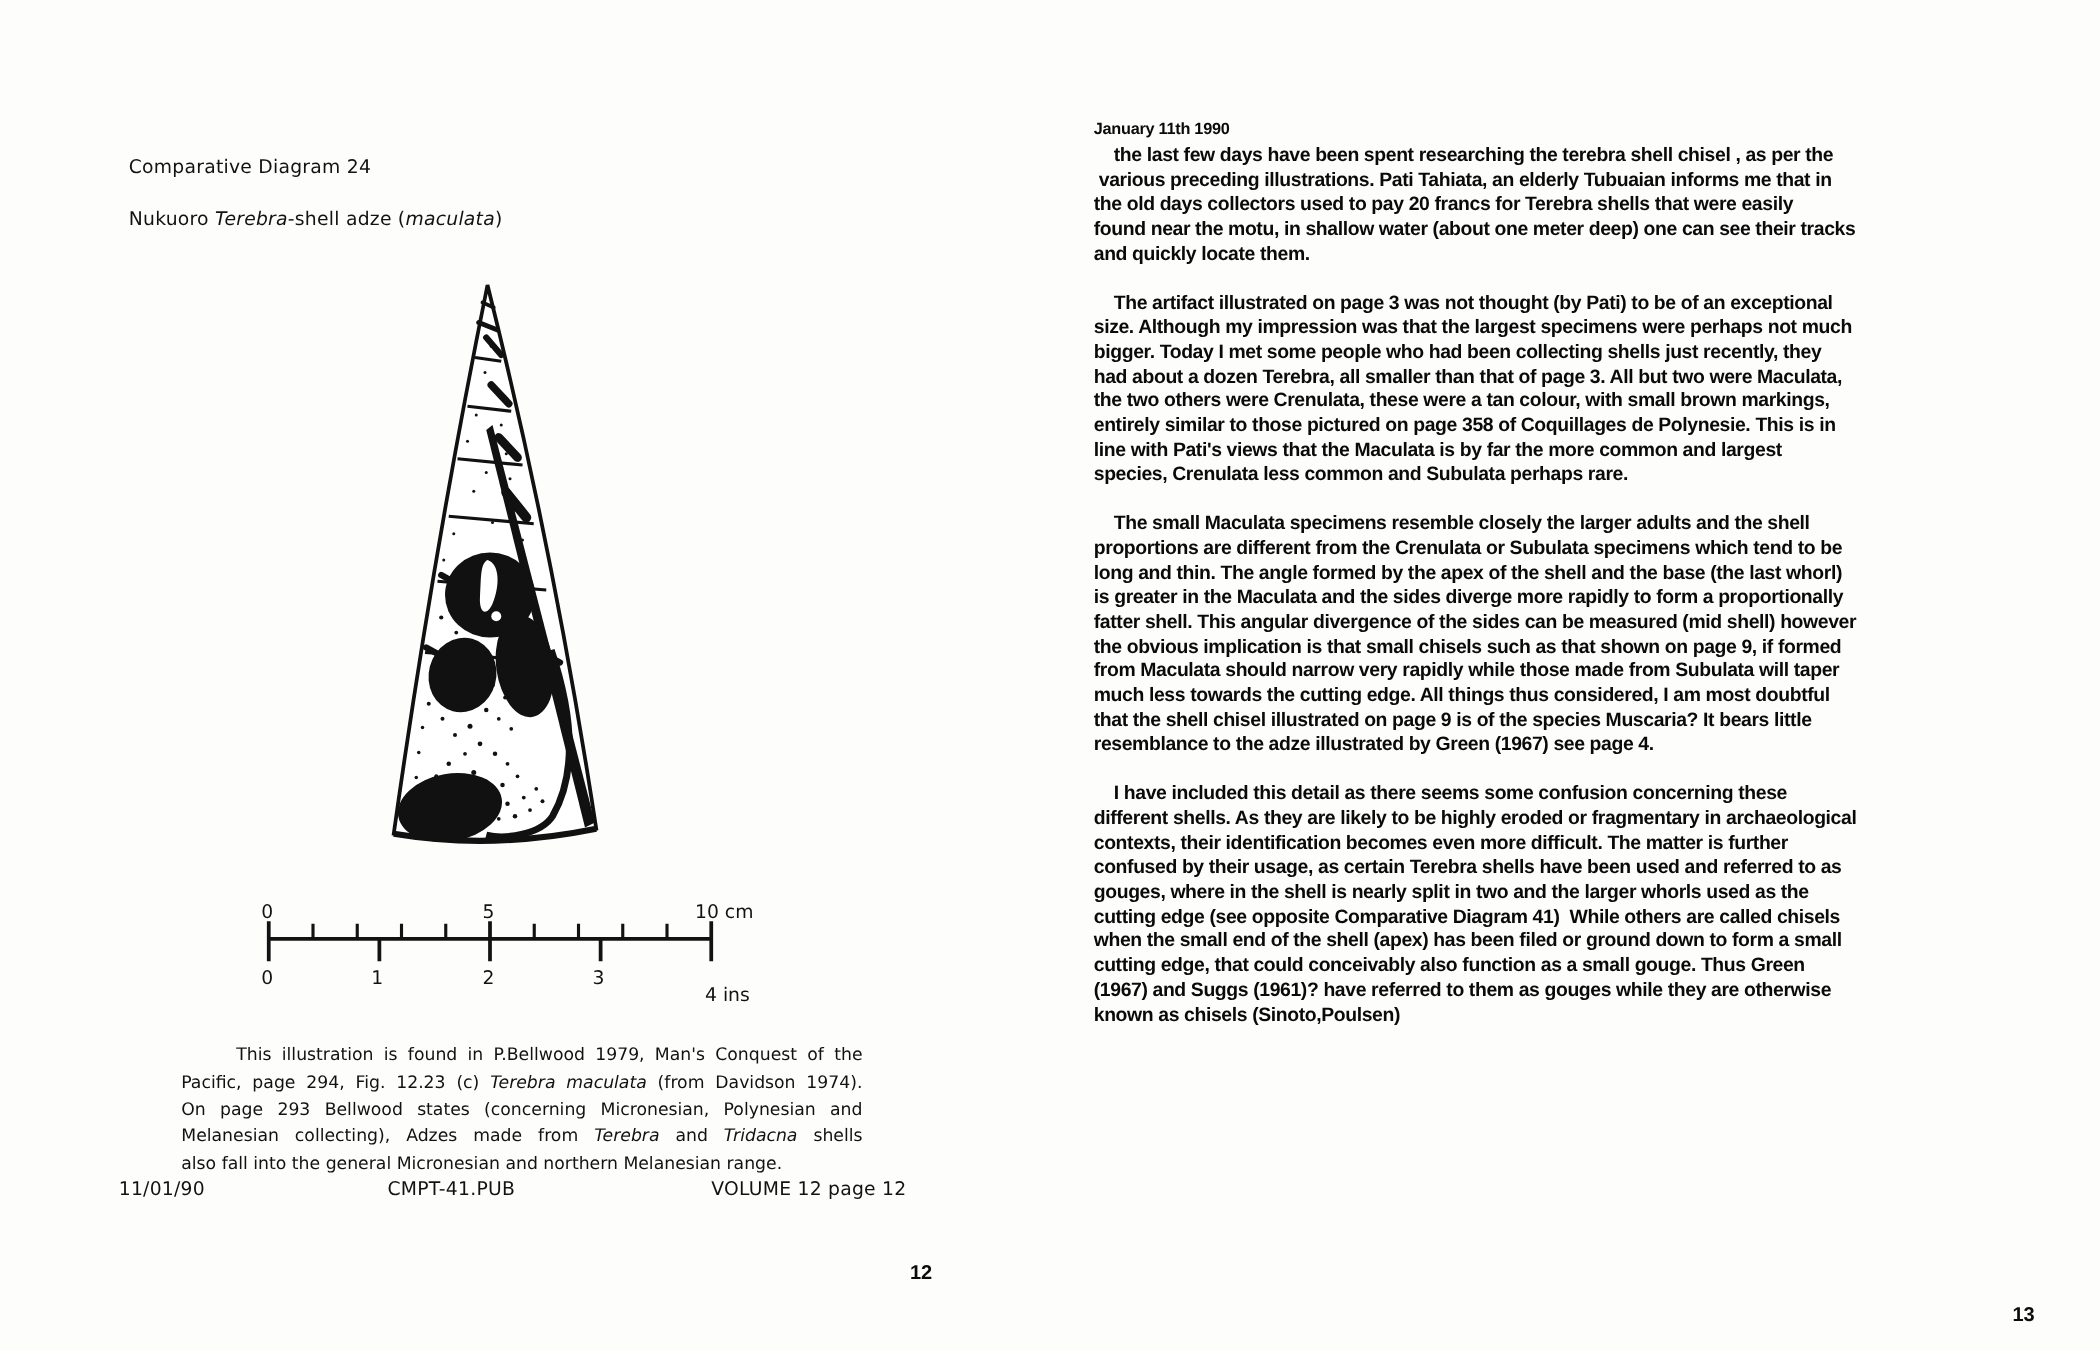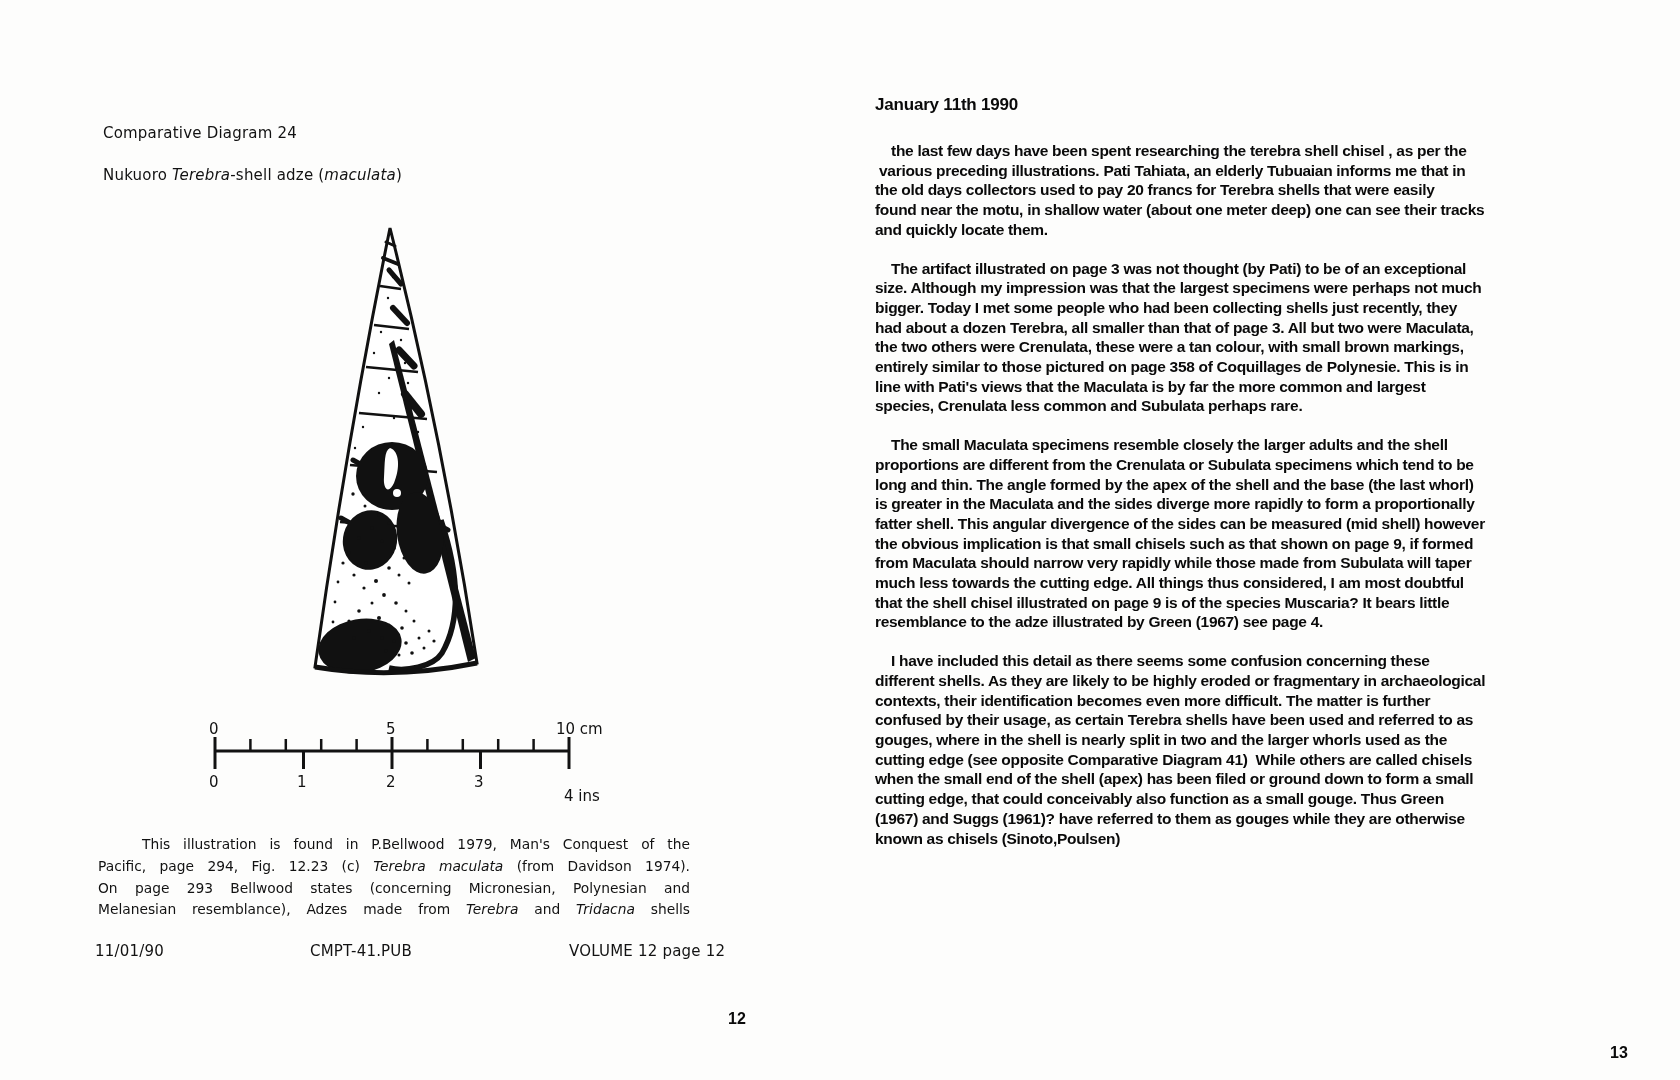--- a/index.html
+++ b/index.html
@@ -44,7 +44,7 @@
   .right-col { left:875px; top:95px; width:730px;
                font-family:"Liberation Sans",sans-serif; font-weight:700;
                font-size:15.5px; letter-spacing:-0.3px; color:#0a0a0a; }
-  .journal-heading { font-size:17px; letter-spacing:-0.2px; margin-bottom:26px; }
+  .journal-heading { font-size:13px; letter-spacing:-0.2px; margin-bottom:5px; }
   .para { white-space:pre; line-height:19.7px; margin-bottom:19px; }
 </style>
 </head>

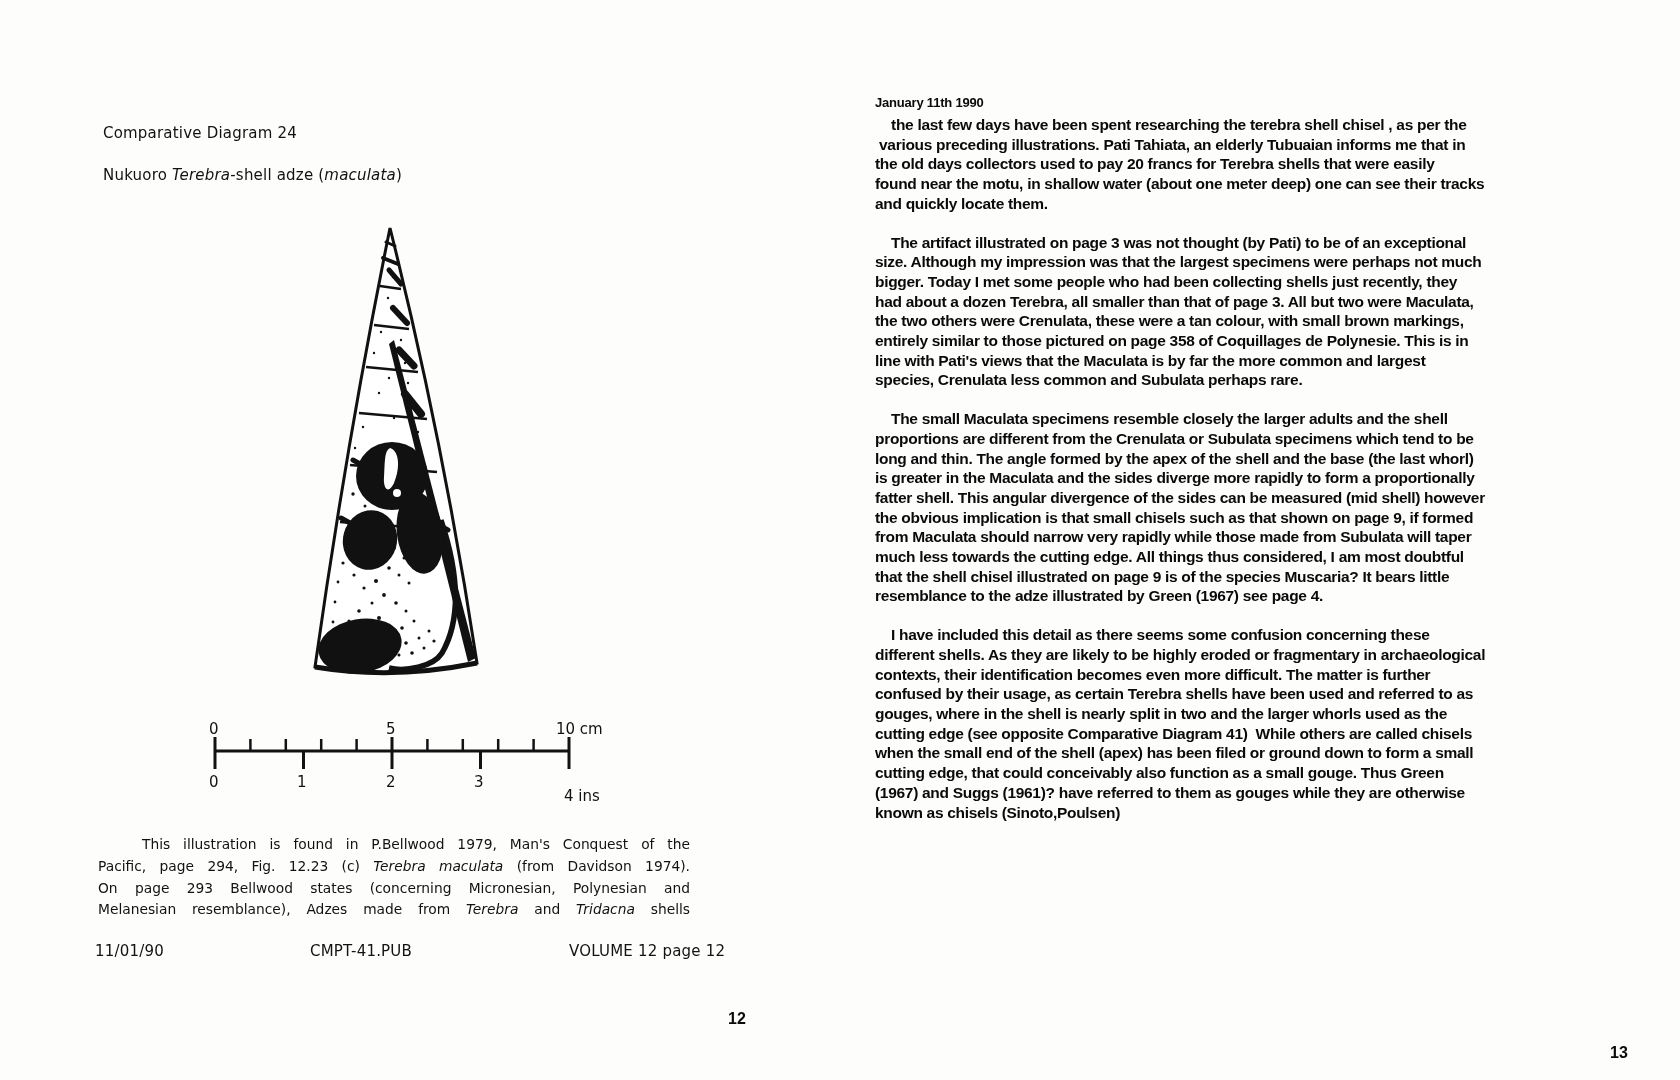--- a/index.html
+++ b/index.html
@@ -28,7 +28,7 @@
   .r-in4 { left:374px; top:69px; }
 
   .caption { left:98px; top:834px; width:592px; font-size:13.8px; line-height:21.8px; color:#121212; }
-  .cap-line { text-align:justify; }
+  .cap-line { text-align:justify;margin-left:47px; }
   .cap-line.jl { text-align-last:justify; }
   .cap-line.first { text-indent:44px; }
 

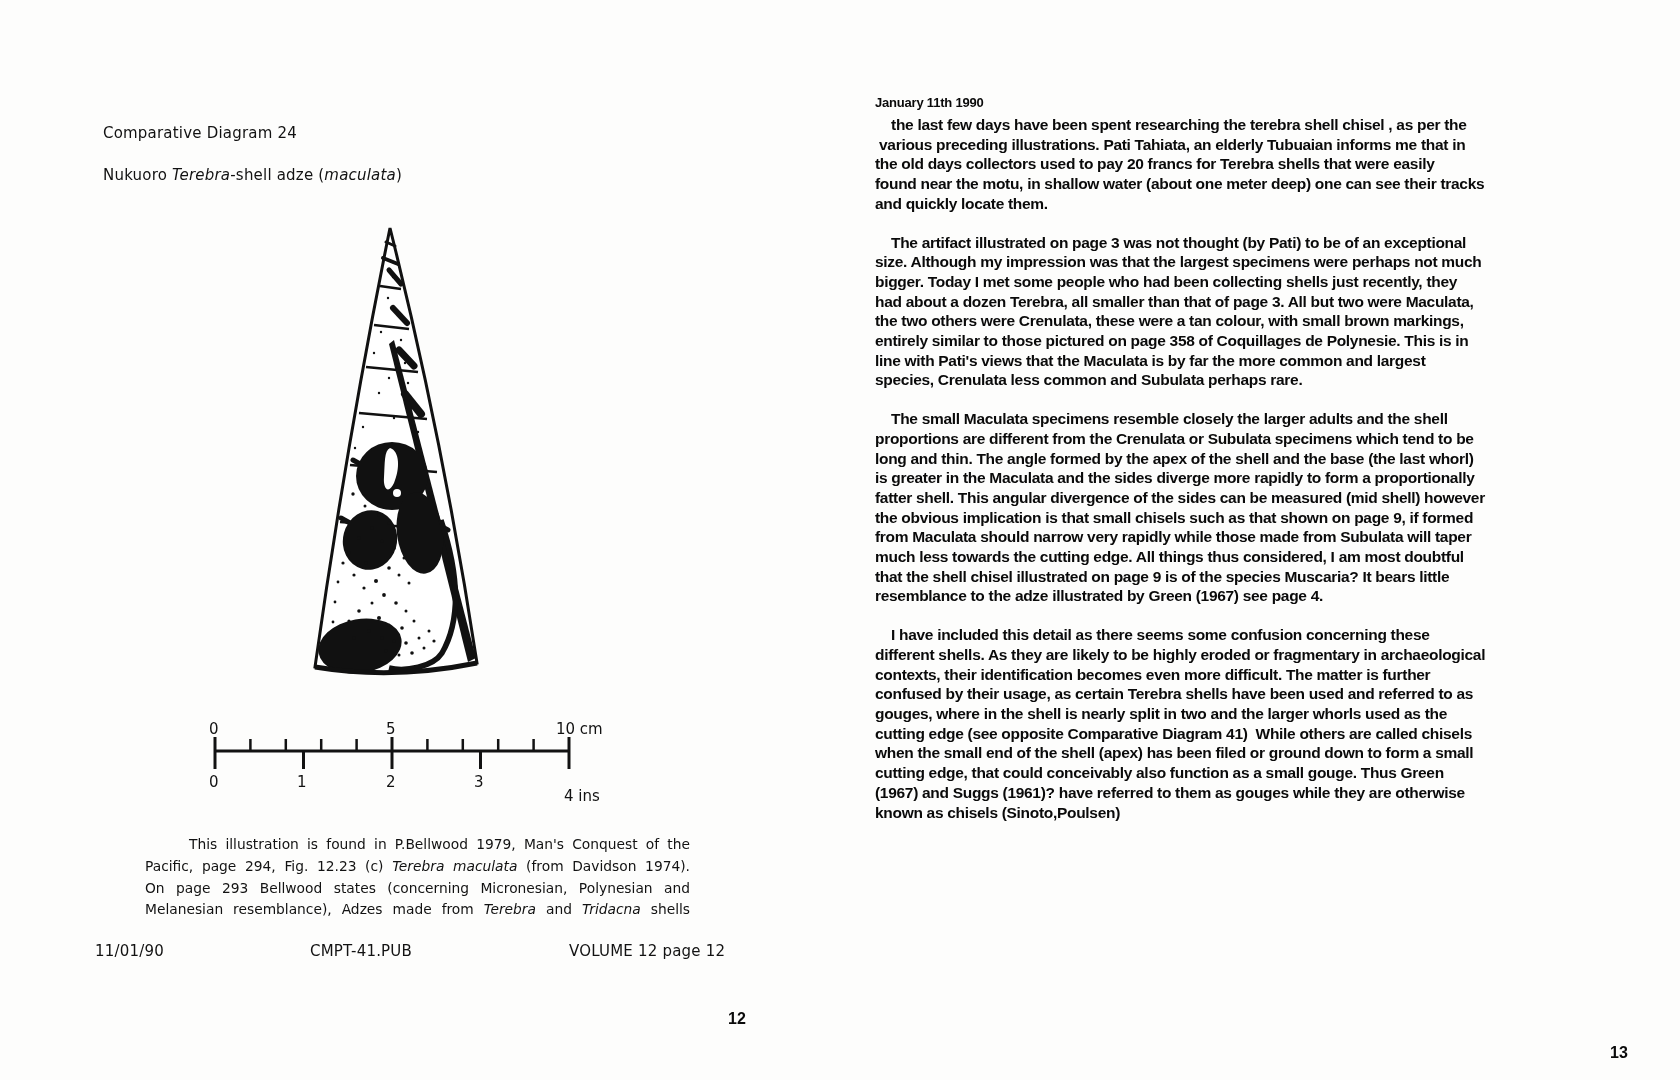--- a/index.html
+++ b/index.html
@@ -189,7 +189,7 @@
       <div class="cap-line jl first"><span>This illustration is found in P.Bellwood 1979, Man's Conquest of the</span></div>
       <div class="cap-line jl"><span>Pacific, page 294, Fig. 12.23 (c) </span><span class="it">Terebra maculata</span><span>  (from Davidson 1974).</span></div>
       <div class="cap-line jl"><span>On page 293 Bellwood states (concerning Micronesian, Polynesian and</span></div>
-      <div class="cap-line jl"><span>Melanesian resemblance), Adzes made from </span><span class="it">Terebra</span><span> and </span><span class="it">Tridacna</span><span> shells</span></div>
+      <div class="cap-line jl"><span>Melanesian collecting), Adzes made from </span><span class="it">Terebra</span><span> and </span><span class="it">Tridacna</span><span> shells</span></div>
     </div>
 
     <span class="abs lp-text f-date">11/01/90</span>

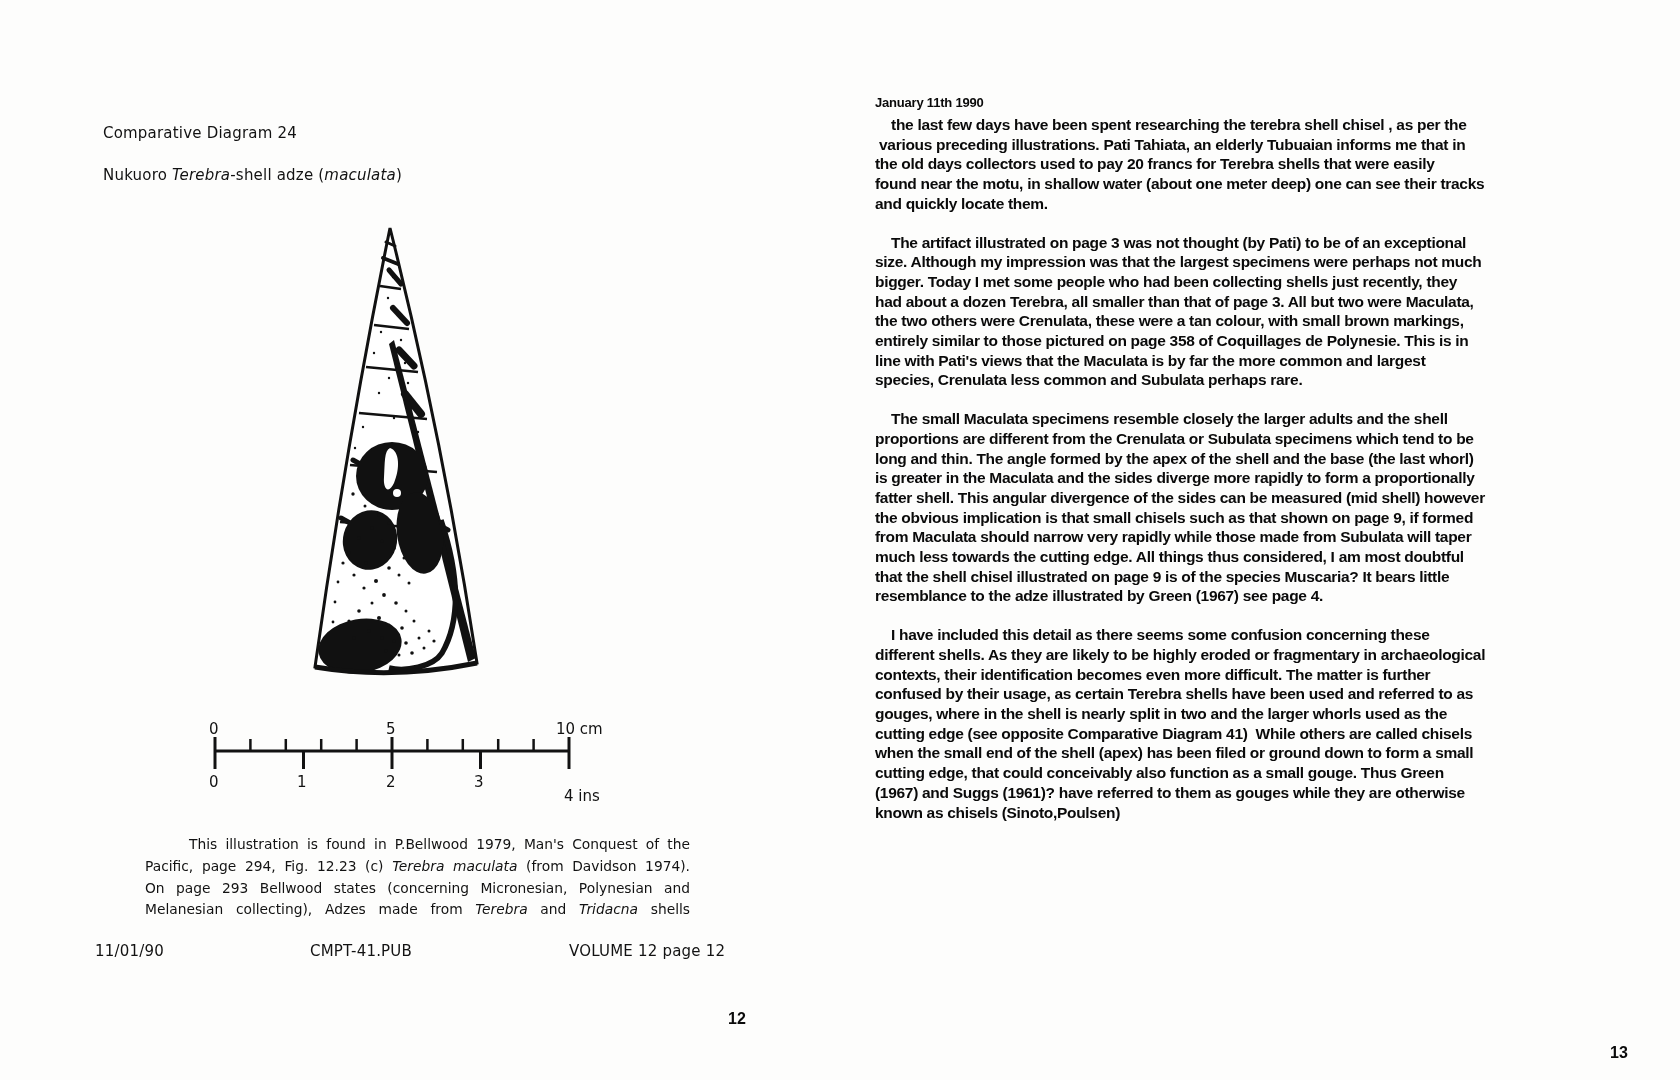--- a/index.html
+++ b/index.html
@@ -190,6 +190,7 @@
       <div class="cap-line jl"><span>Pacific, page 294, Fig. 12.23 (c) </span><span class="it">Terebra maculata</span><span>  (from Davidson 1974).</span></div>
       <div class="cap-line jl"><span>On page 293 Bellwood states (concerning Micronesian, Polynesian and</span></div>
       <div class="cap-line jl"><span>Melanesian collecting), Adzes made from </span><span class="it">Terebra</span><span> and </span><span class="it">Tridacna</span><span> shells</span></div>
+      <div class="cap-line"><span>also fall into the general Micronesian and northern Melanesian range.</span></div>
     </div>
 
     <span class="abs lp-text f-date">11/01/90</span>

